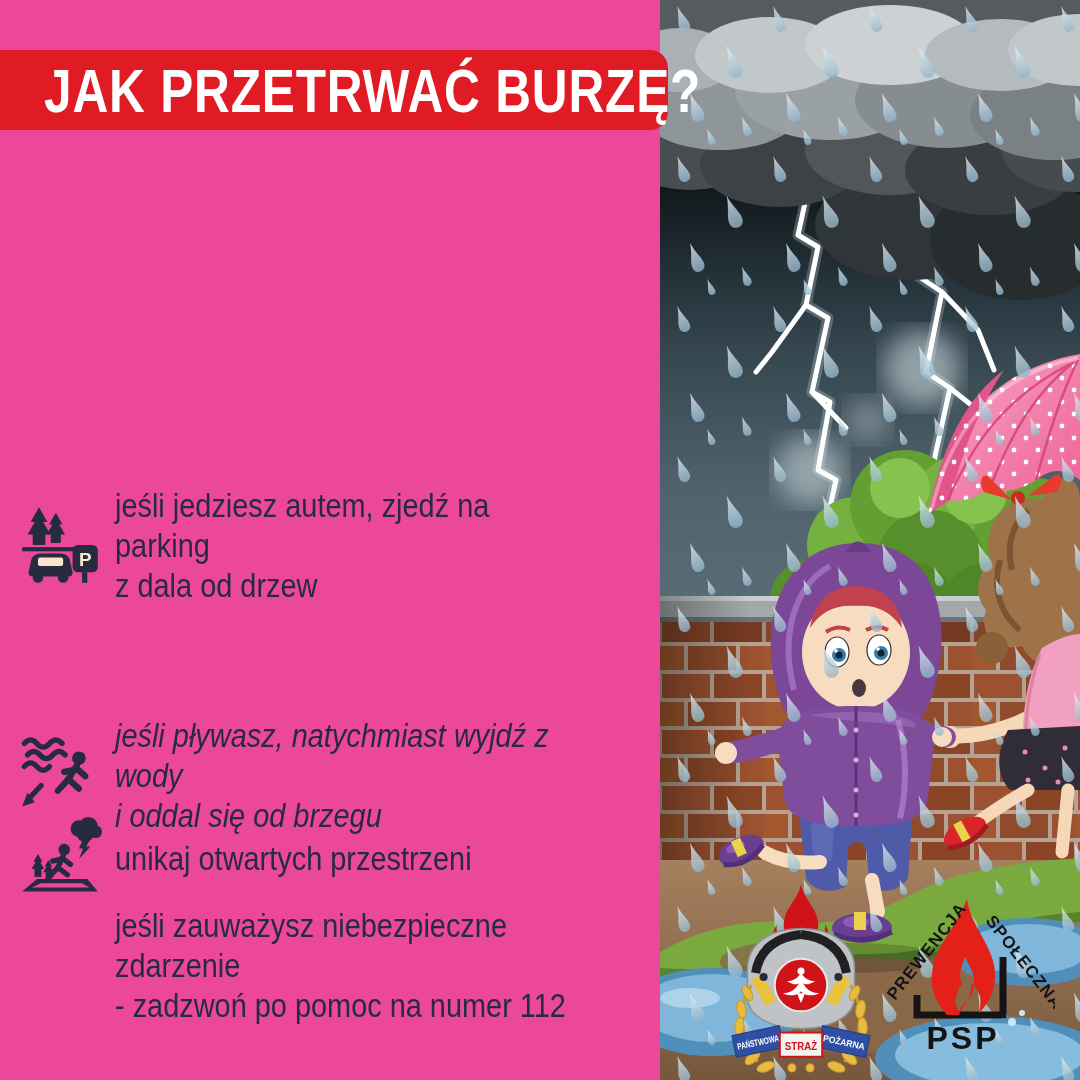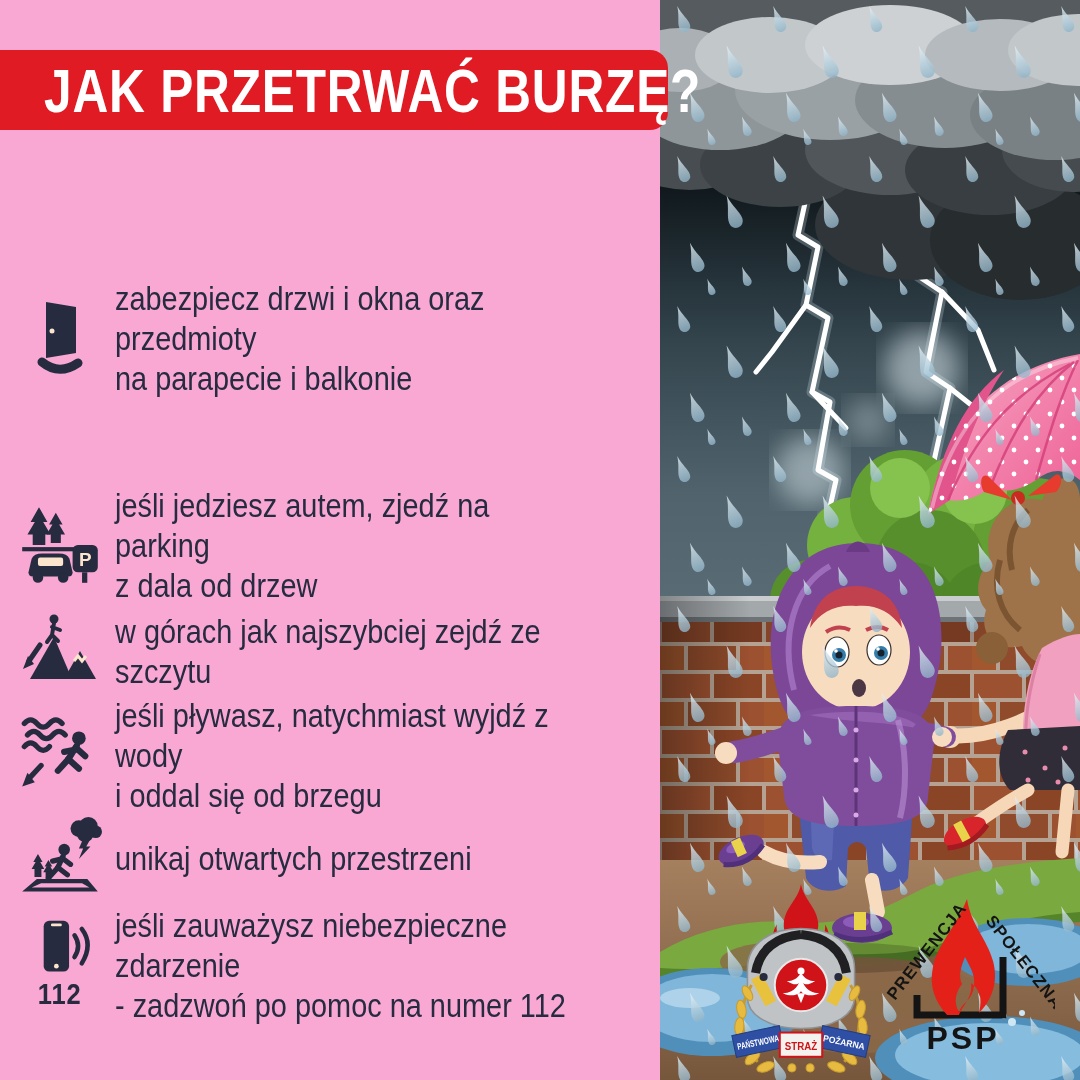--- a/index.html
+++ b/index.html
@@ -6,7 +6,7 @@
   .poster{position:relative;width:1080px;height:1080px;overflow:hidden;
           background:#fce5cd;font-family:"Liberation Sans",sans-serif;}
   
-  .left-panel{position:absolute;left:0;top:0;width:660px;height:1080px;background:#f9a8d4;}
+  .left-panel{position:absolute;left:0;top:0;width:660px;height:1080px;background:#ec4899;}
   .banner{position:absolute;left:0;top:50px;width:668px;height:80px;background:#e01b24;
           border-radius:0 18px 18px 0;display:flex;align-items:center;z-index:3;}
   .banner h1{margin:0 0 0 44px;color:#fff;font-size:62px;font-weight:bold;letter-spacing:1px;

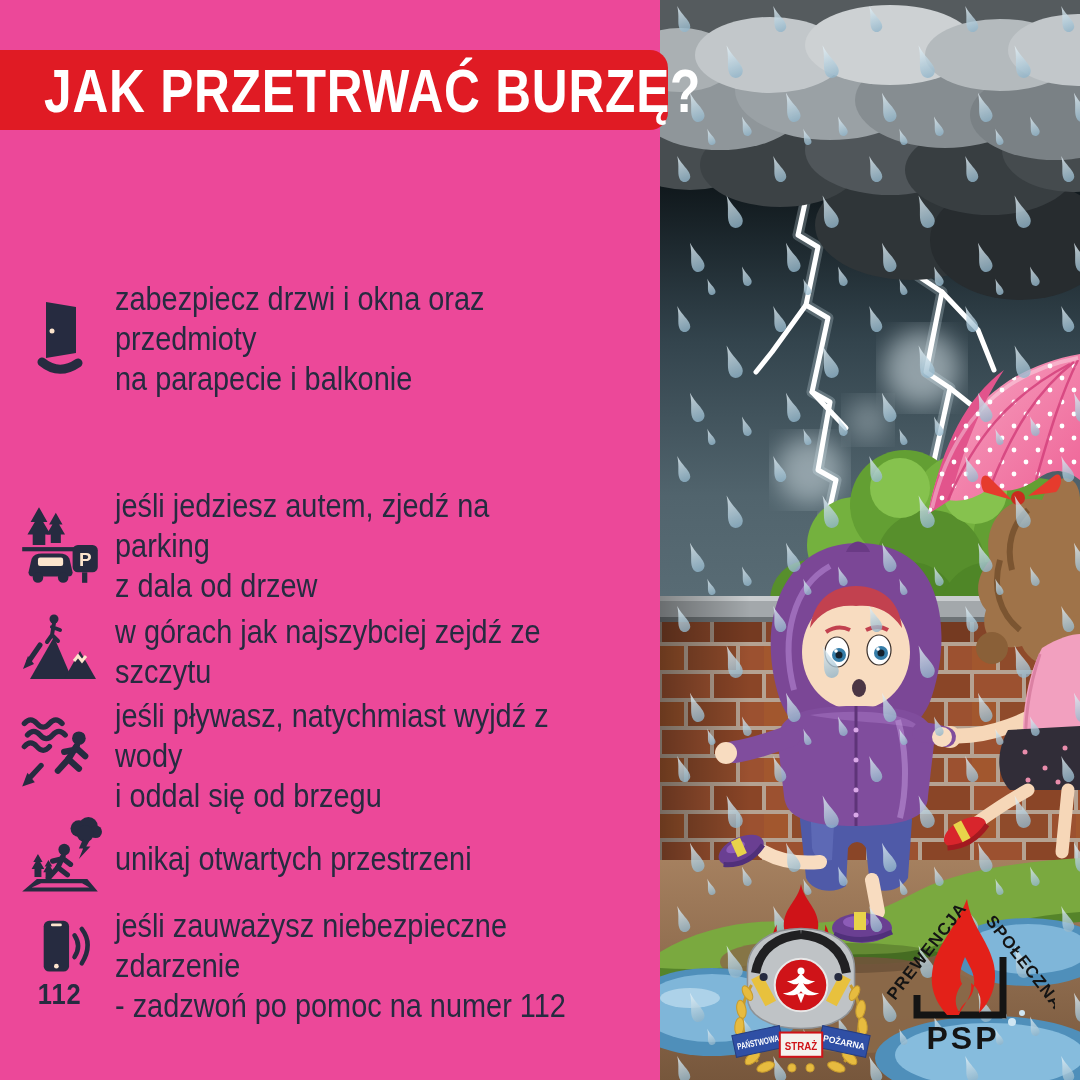--- a/index.html
+++ b/index.html
@@ -289,17 +289,6 @@
     </div>
 
 
-    <div class="tip" style="top:285px;height:105px;">
-      <div class="icon-cell">
-        <svg width="80" height="84" viewBox="0 0 80 80" fill="#262b40">
-          <path d="M26,4 L56,9 L56,55 L26,60 Z"></path>
-          <circle cx="32" cy="33" r="2.5" fill="#fce5cd"></circle>
-          <path d="M22,64 Q39,78 58,65" stroke="#262b40" stroke-width="9" fill="none" stroke-linecap="round"></path>
-        </svg>
-      </div>
-      <div class="tip-text">zabezpiecz drzwi i okna oraz przedmioty
-na parapecie i balkonie</div>
-    </div>
 
 
     <div class="tip" style="top:495px;height:100px;">

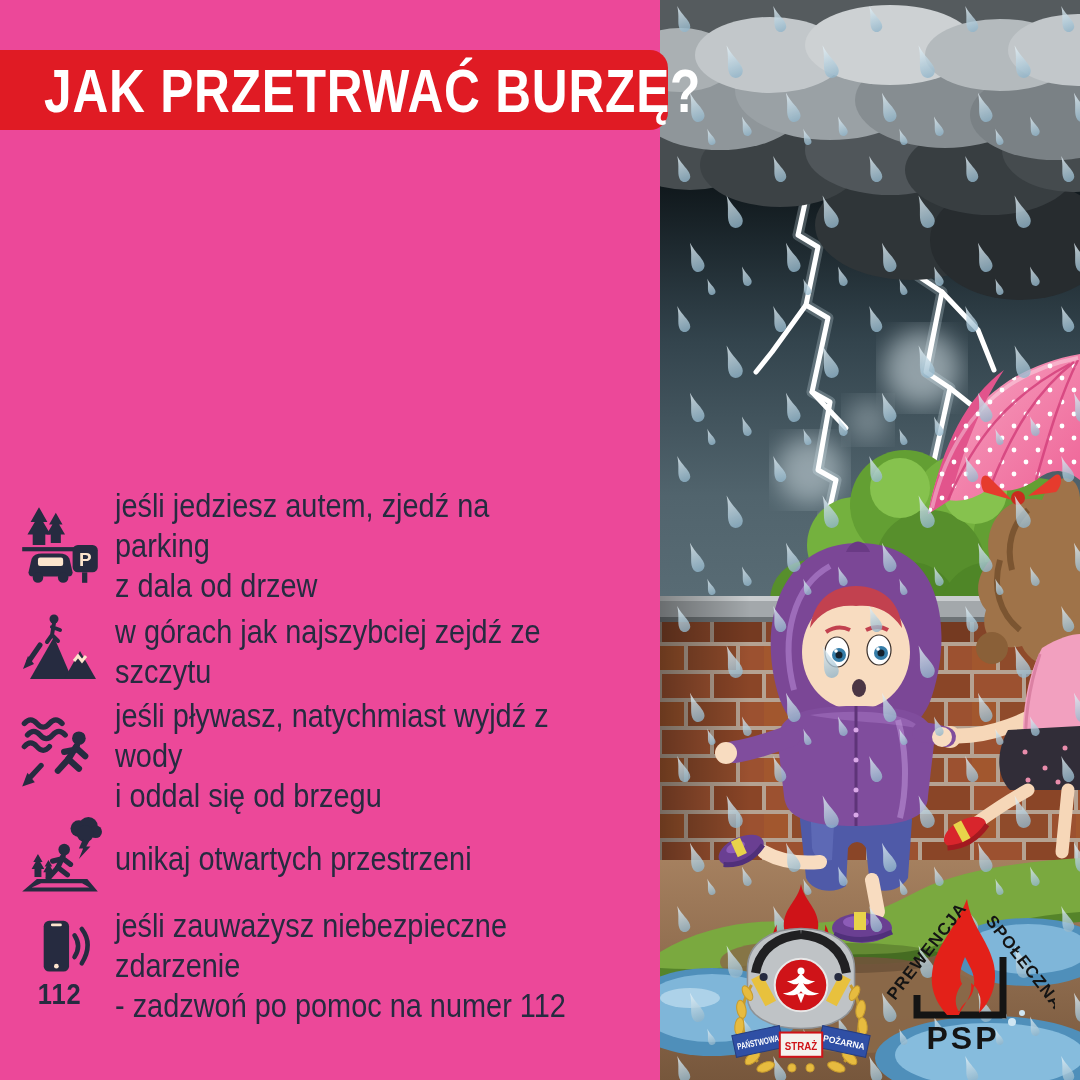--- a/index.html
+++ b/index.html
@@ -310,20 +310,6 @@
 z dala od drzew</div>
     </div>
 
-    <div class="tip" style="top:608px;height:85px;">
-      <div class="icon-cell">
-        <svg width="84" height="80" viewBox="0 0 80 80" fill="#262b40">
-          <polygon points="10,68 34,26 52,68"></polygon>
-          <polygon points="44,68 60,40 76,68"></polygon>
-          <polyline points="54,50 58,45 62,50 66,45" stroke="#fce5cd" stroke-width="3" fill="none"></polyline>
-          <circle cx="34" cy="8" r="4.5"></circle>
-          <path d="M34,12 L32,24 M32,16 L40,19 M32,24 L27,31 M32,24 L38,30" stroke="#262b40" stroke-width="4" stroke-linecap="round"></path>
-          <path d="M20,34 L9,50" stroke="#262b40" stroke-width="5" stroke-linecap="round"></path>
-          <polygon points="3,58 14,53 8,45"></polygon>
-        </svg>
-      </div>
-      <div class="tip-text">w górach jak najszybciej zejdź ze szczytu</div>
-    </div>
 
     <div class="tip" style="top:702px;height:105px;">
       <div class="icon-cell">

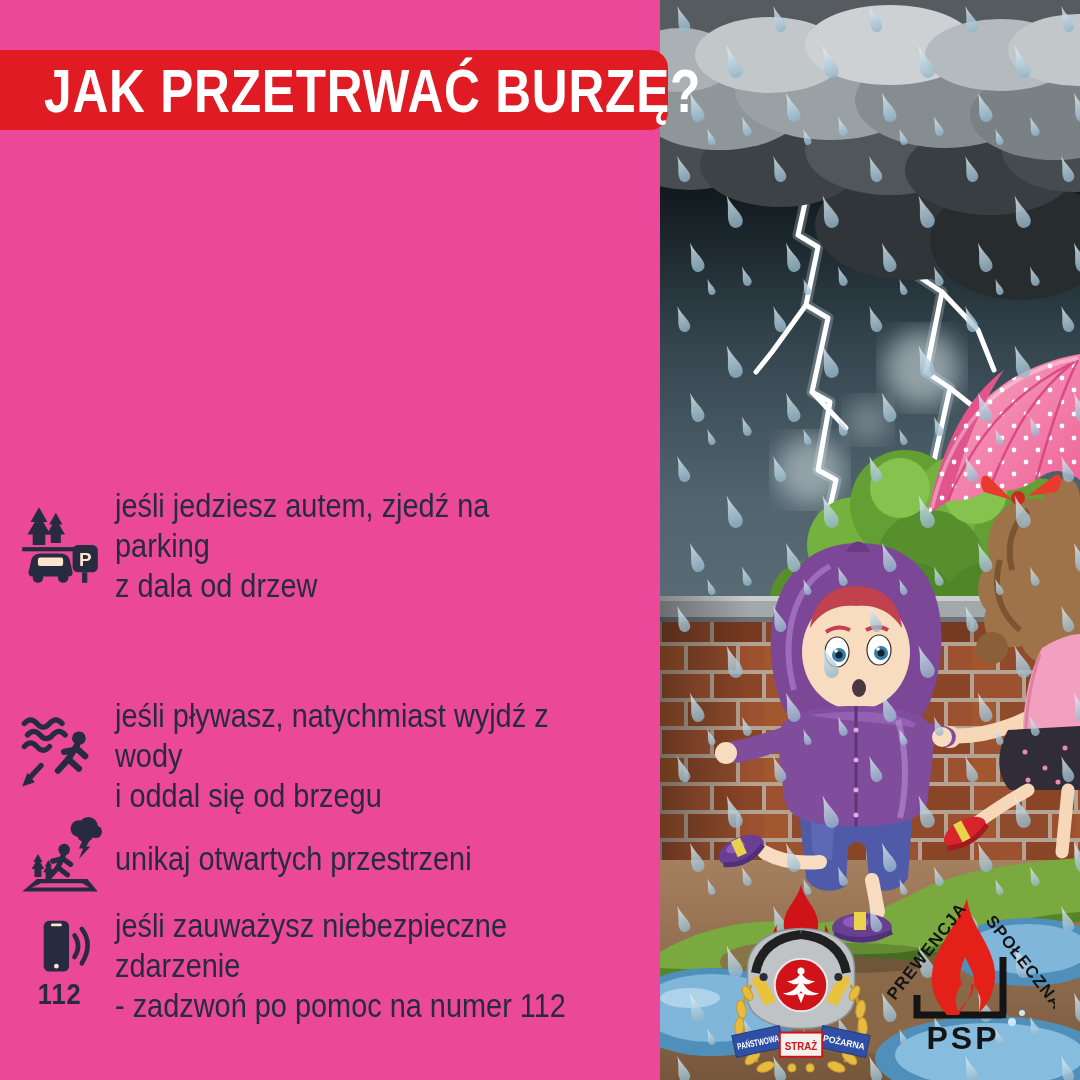--- a/index.html
+++ b/index.html
@@ -311,7 +311,7 @@
     </div>
 
 
-    <div class="tip" style="top:702px;height:105px;">
+    <div class="tip" style="top:722px;height:105px;font-style:italic;">
       <div class="icon-cell">
         <svg width="84" height="84" viewBox="0 0 80 80">
           <g stroke="#262b40" stroke-width="5" fill="none" stroke-linecap="round">

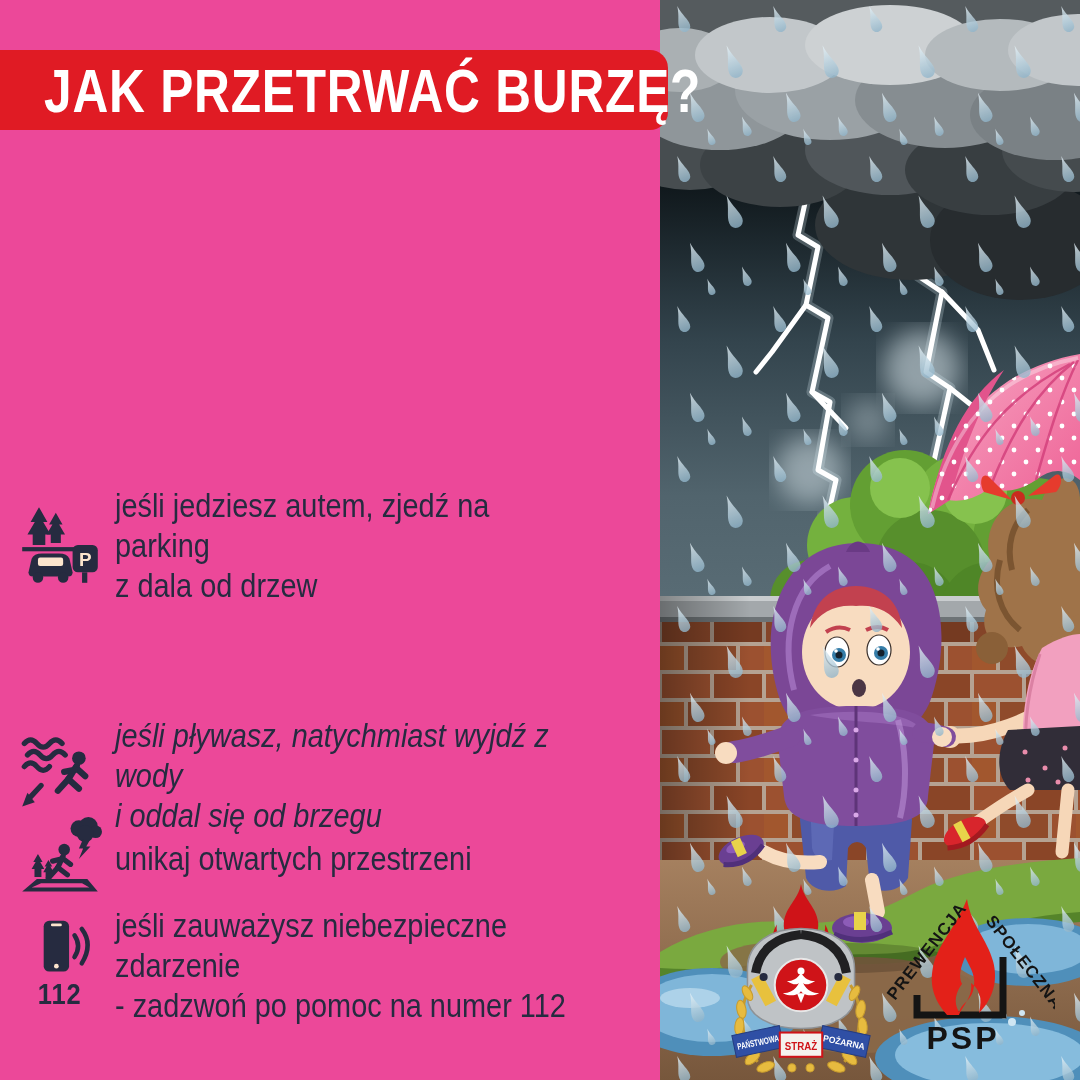--- a/index.html
+++ b/index.html
@@ -360,15 +360,6 @@
     </div>
 
     <div class="tip" style="top:912px;height:105px;">
-      <div class="icon-cell">
-        <svg width="74" height="58" viewBox="0 0 80 64">
-          <rect x="22" y="2" width="28" height="56" rx="6" fill="#262b40"></rect>
-          <rect x="30" y="5" width="12" height="3" rx="1.5" fill="#fce5cd"></rect>
-          <circle cx="36" cy="52" r="2.6" fill="#fce5cd"></circle>
-          <path d="M56,18 q8,12 0,24 M64,11 q13,17 0,38" stroke="#262b40" stroke-width="5" fill="none" stroke-linecap="round"></path>
-        </svg>
-        <div class="tip-caption">112</div>
-      </div>
       <div class="tip-text">jeśli zauważysz niebezpieczne zdarzenie
 - zadzwoń po pomoc na numer 112</div>
     </div>

